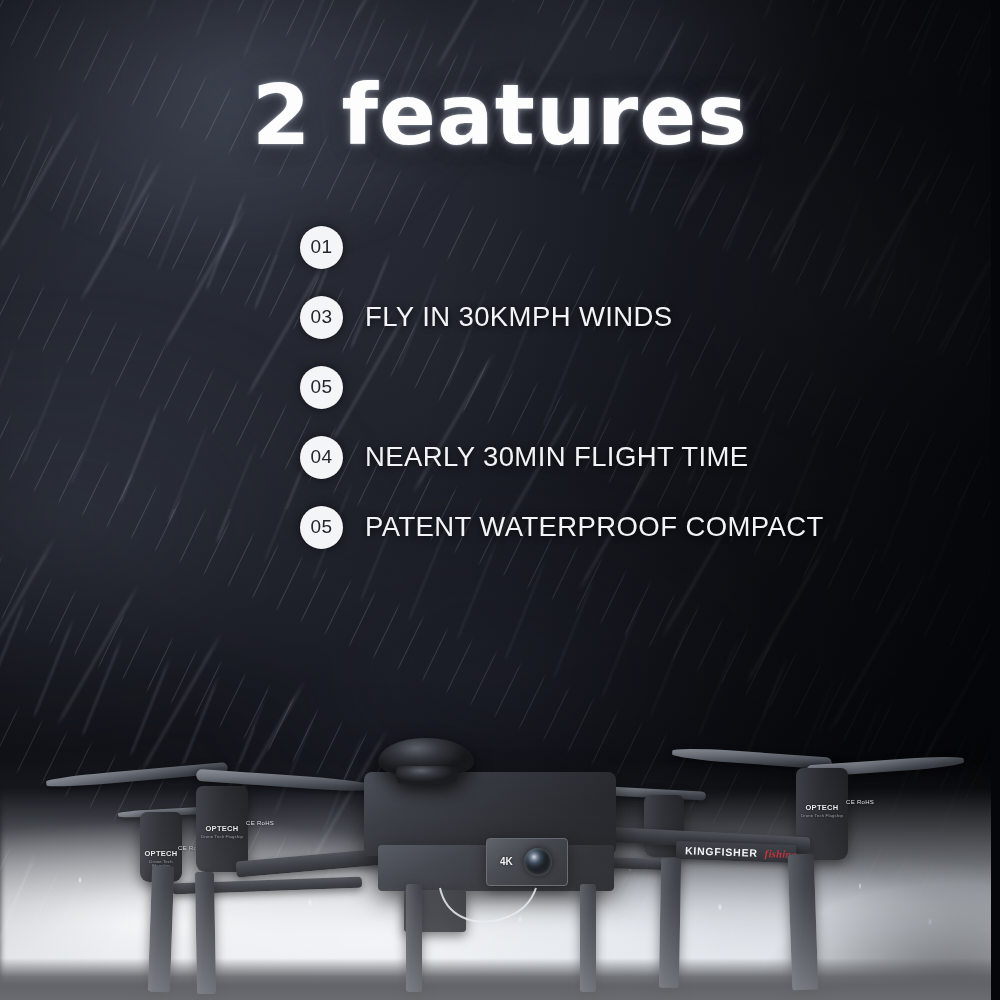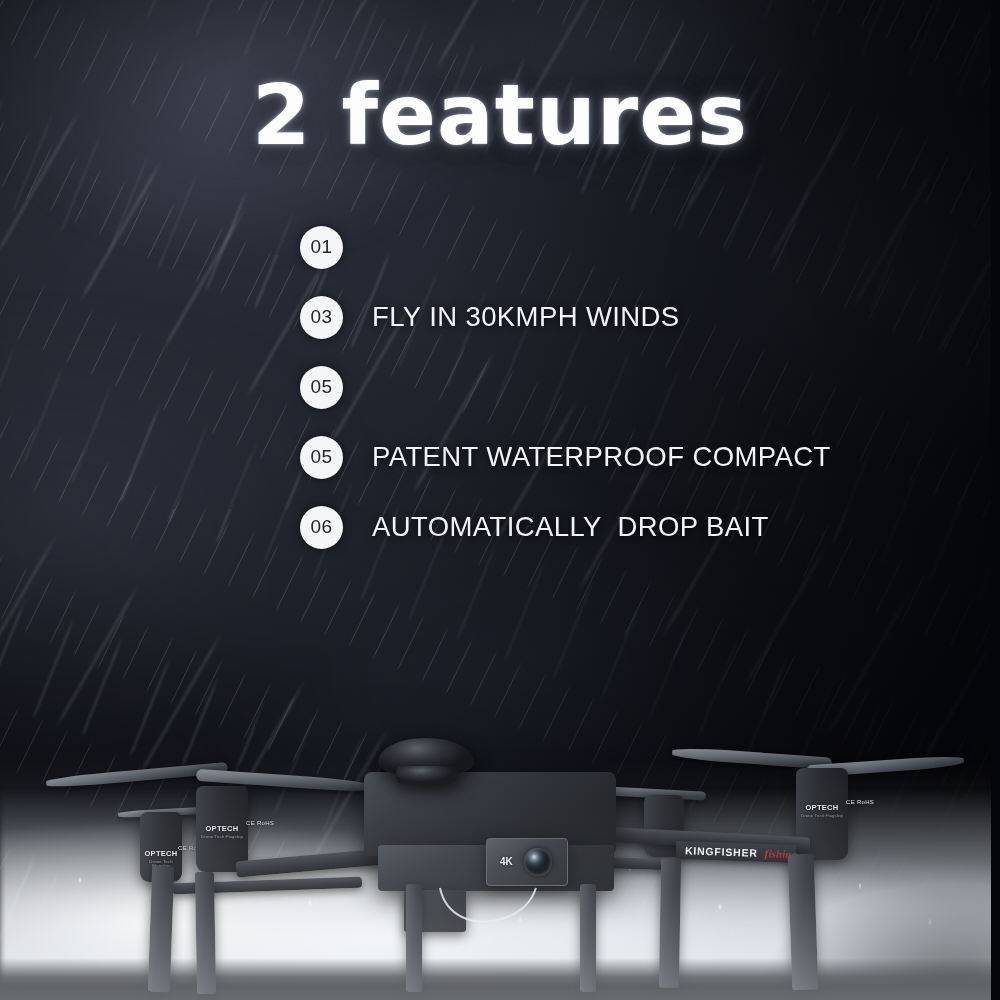--- a/index.html
+++ b/index.html
@@ -122,7 +122,6 @@
     display:flex; align-items:center;
     height:46px;
     margin-bottom:24px;
-    gap:7px;
   }
   .feature-badge{
     flex:0 0 auto;

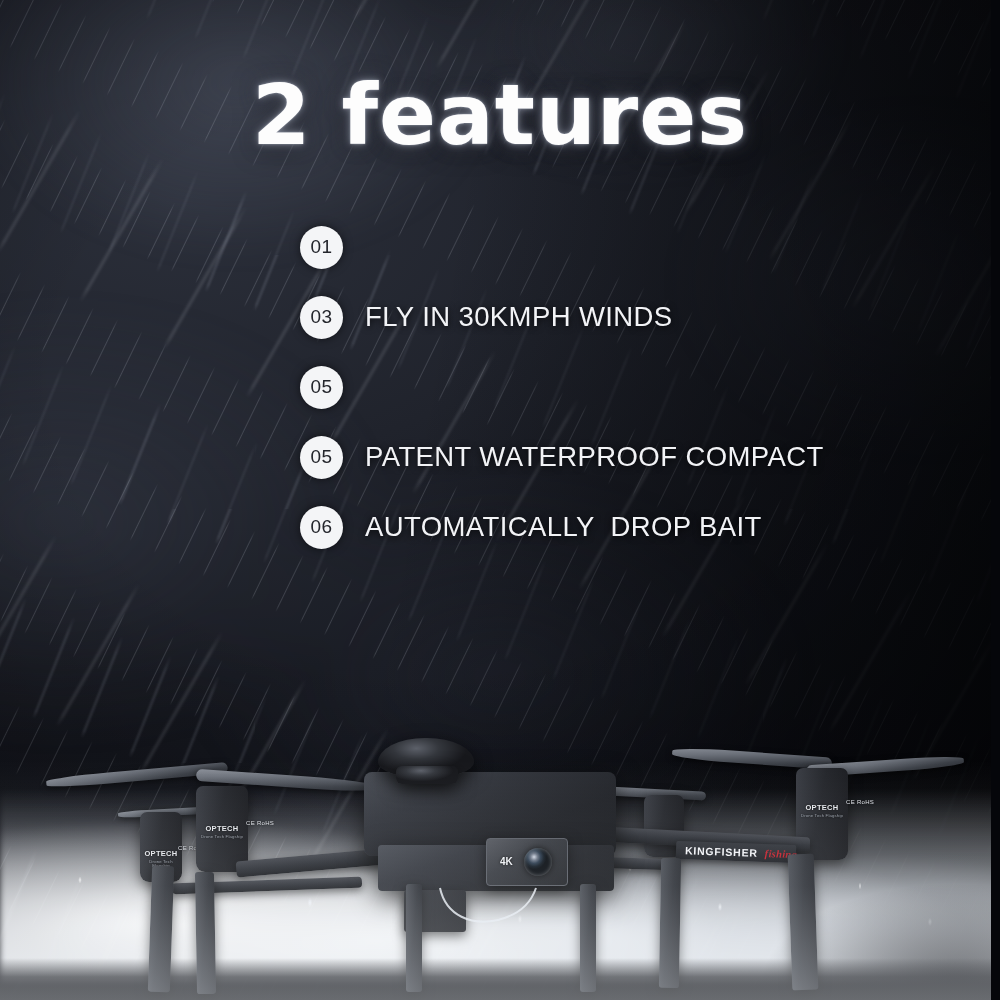--- a/index.html
+++ b/index.html
@@ -322,6 +322,10 @@
       <div class="feature-badge">05</div>
     </div>
 
+    <div class="feature-row">
+      <div class="feature-badge">04</div>
+      <div class="feature-text">NEARLY 30MIN FLIGHT TIME</div>
+    </div>
 
     <div class="feature-row">
       <div class="feature-badge">05</div>

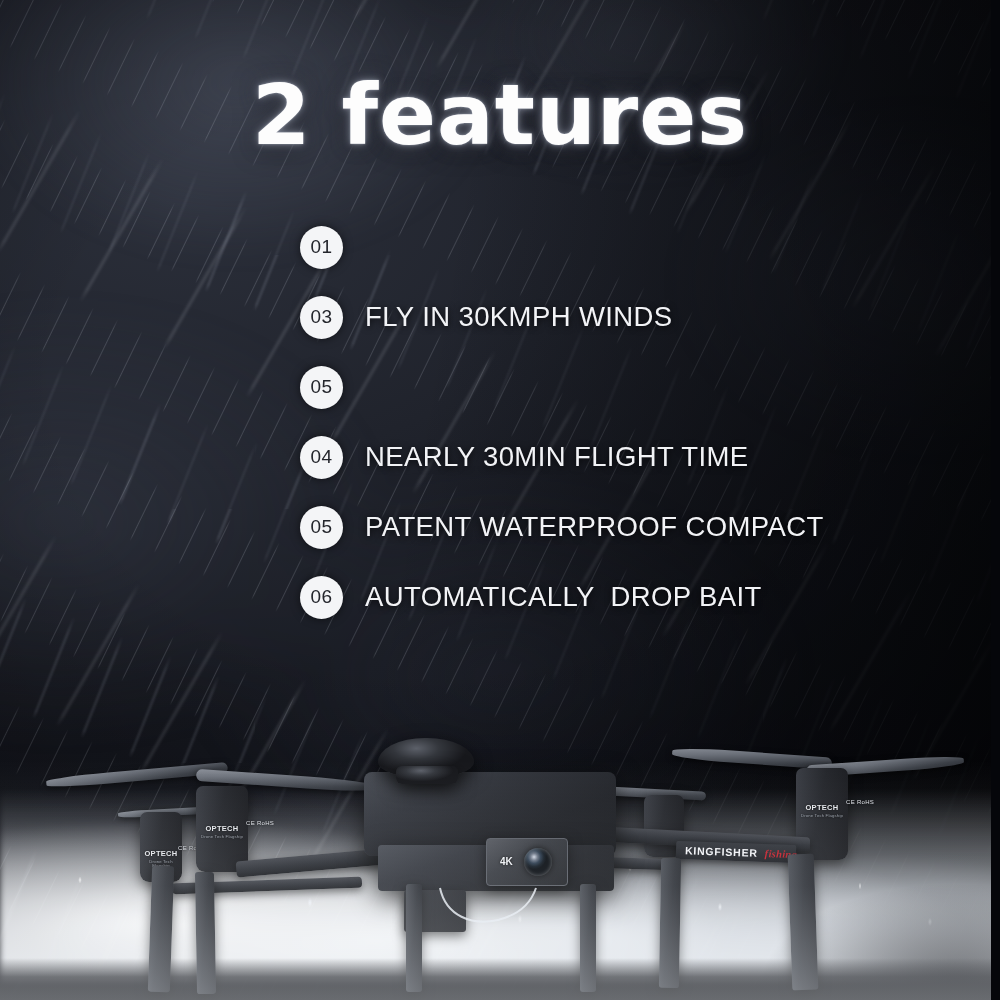--- a/index.html
+++ b/index.html
@@ -332,10 +332,6 @@
       <div class="feature-text">PATENT WATERPROOF COMPACT</div>
     </div>
 
-    <div class="feature-row">
-      <div class="feature-badge">06</div>
-      <div class="feature-text">AUTOMATICALLY  DROP BAIT</div>
-    </div>
 
   </div>
 

